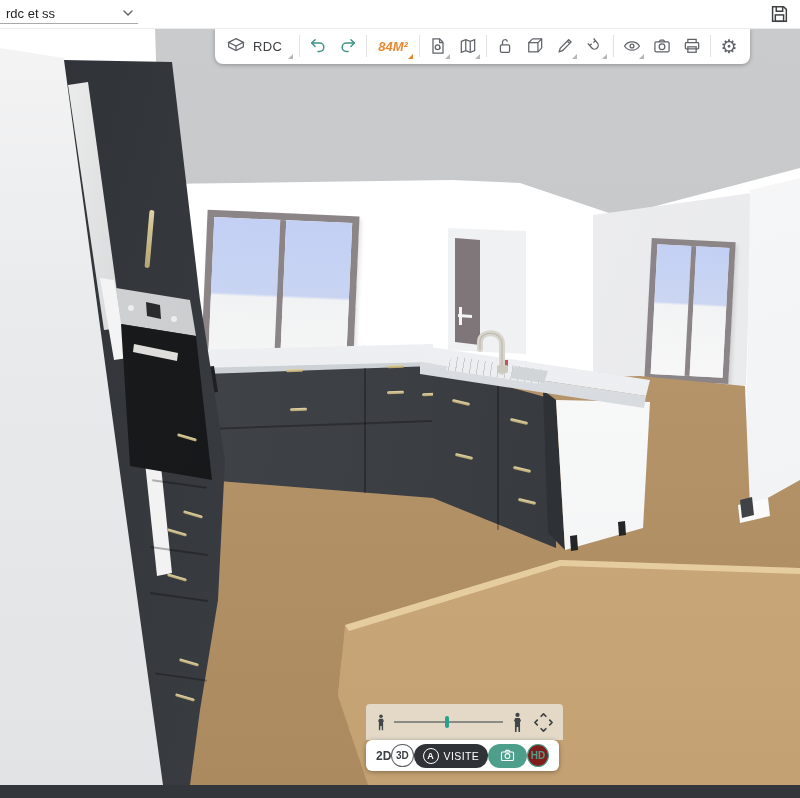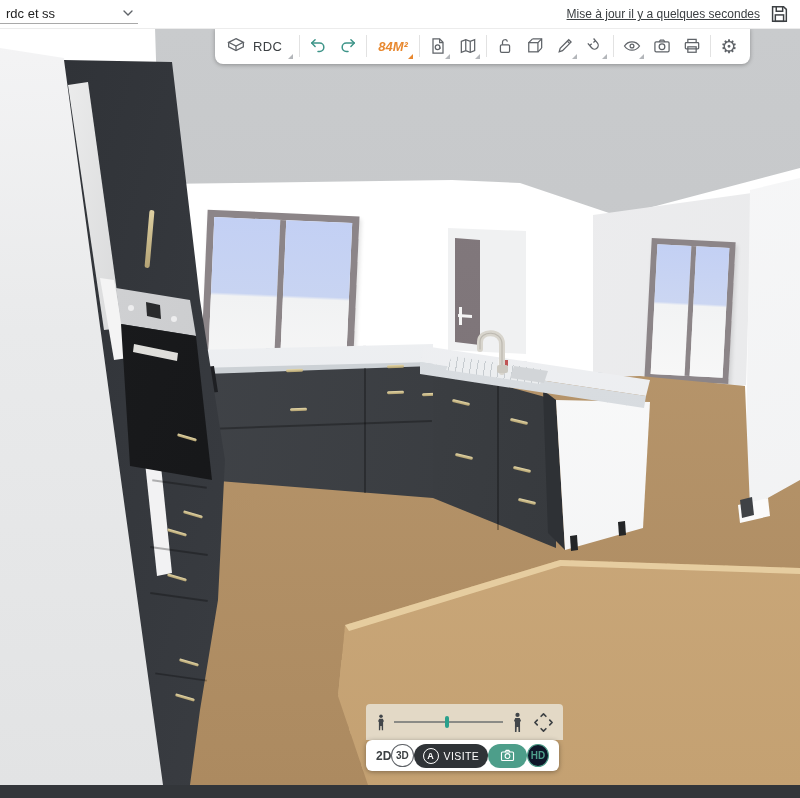--- a/index.html
+++ b/index.html
@@ -73,7 +73,6 @@
         </svg>
     </span>
     <div class="proj-underline"></div>
-    <span class="update-link">Mise à jour il y a quelques secondes</span>
     <span class="save-btn">
       <svg viewBox="0 0 24 24" fill="none" stroke="#3c4043" stroke-width="1.6">
         <path d="M5 4h12l3 3v13H5z"></path>

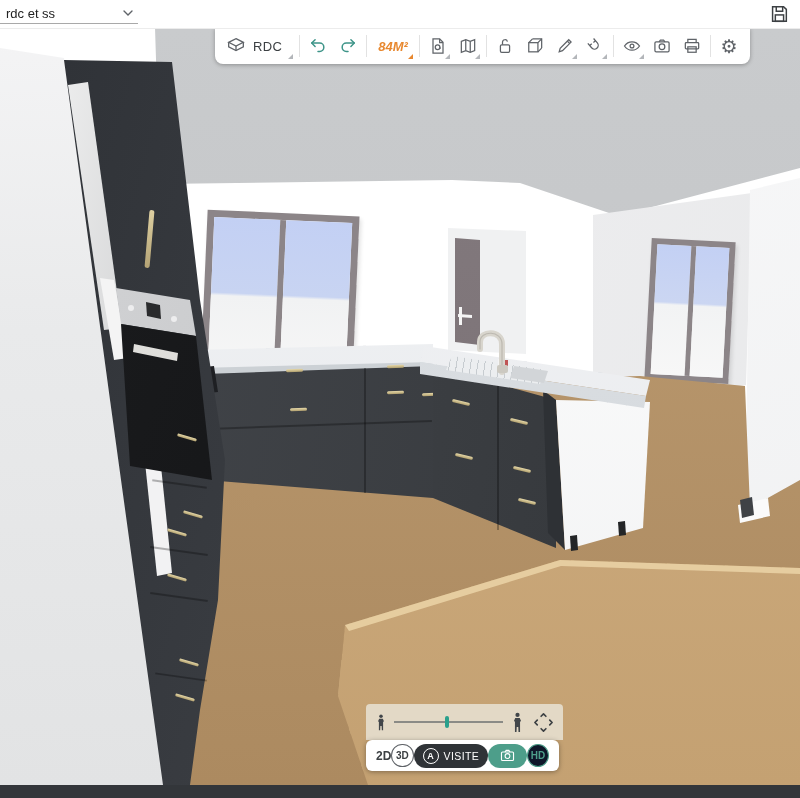--- a/index.html
+++ b/index.html
@@ -56,7 +56,7 @@
   .visit-lbl{color:#fff;font-size:10.5px;font-weight:400;letter-spacing:.4px;}
   .cam-btn{width:40px;height:24px;border-radius:13px;background:#4d9e8a;display:flex;align-items:center;justify-content:center;cursor:pointer;}
   .hd{width:21px;height:21px;border-radius:50%;border:1.5px solid #4d9e8a;color:#4d9e8a;font-size:10px;font-weight:700;
-    display:flex;align-items:center;justify-content:center;cursor:pointer;background:#0f172a;}
+    display:flex;align-items:center;justify-content:center;cursor:pointer;background:#7f1d1d;}
 
   .bottombar{position:absolute;left:0;bottom:0;width:800px;height:13px;background:#33363a;z-index:40;}
 </style>

